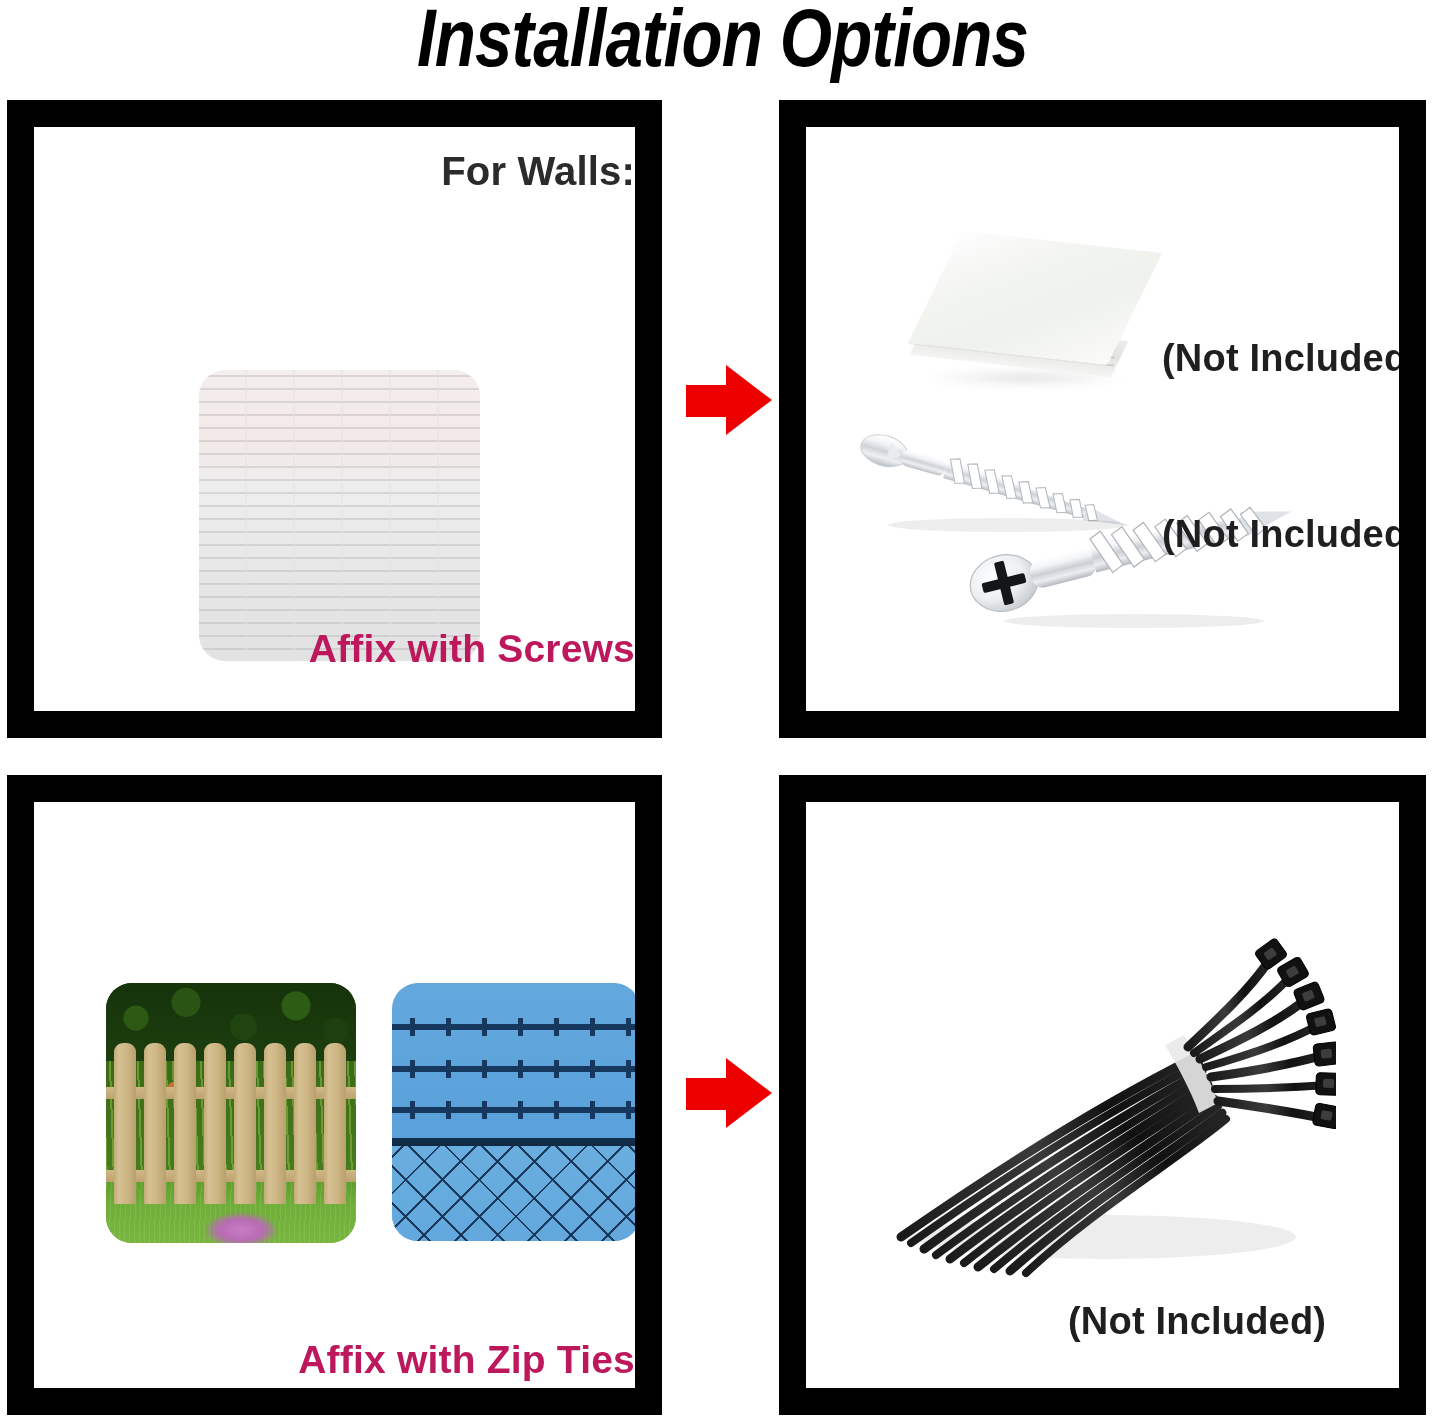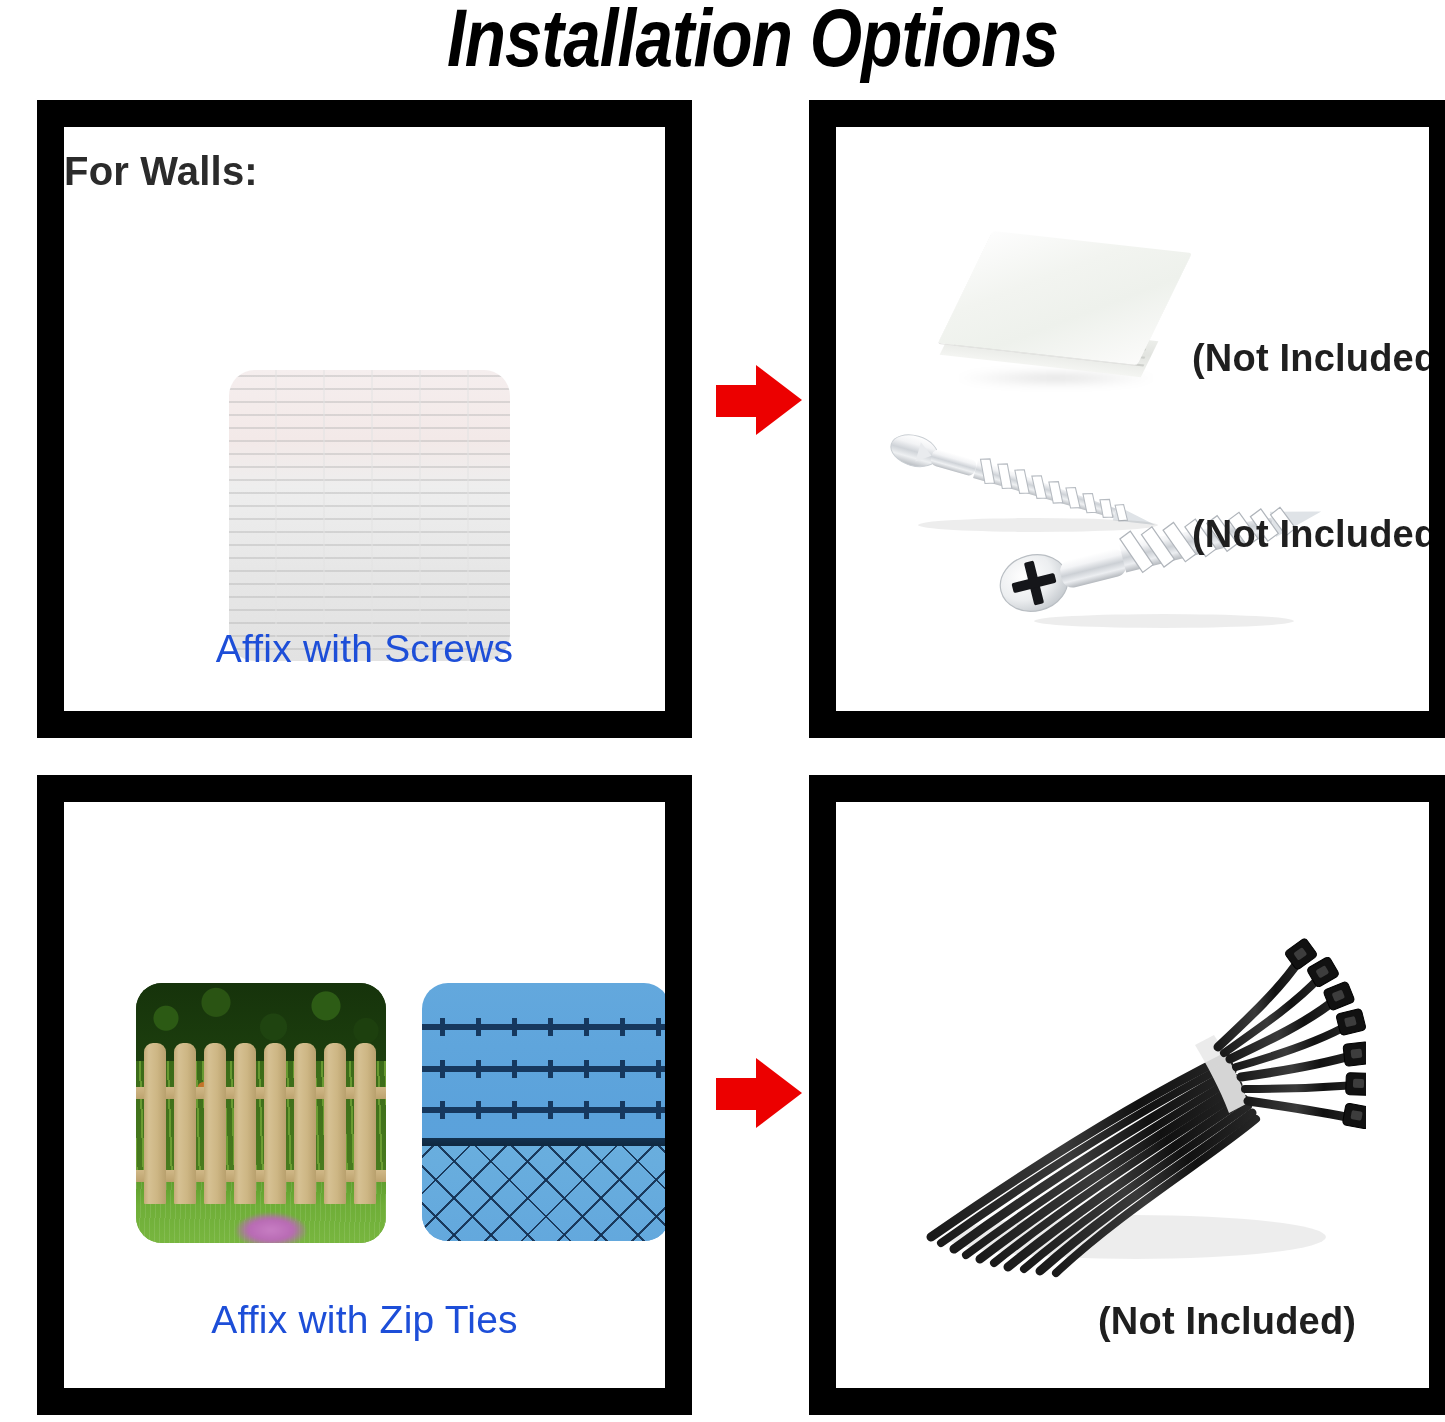--- a/index.html
+++ b/index.html
@@ -17,7 +17,6 @@
     width: 1227px;
     height: 1422px;
     background: #ffffff;
-    margin-left: 30px;
   }
 
   

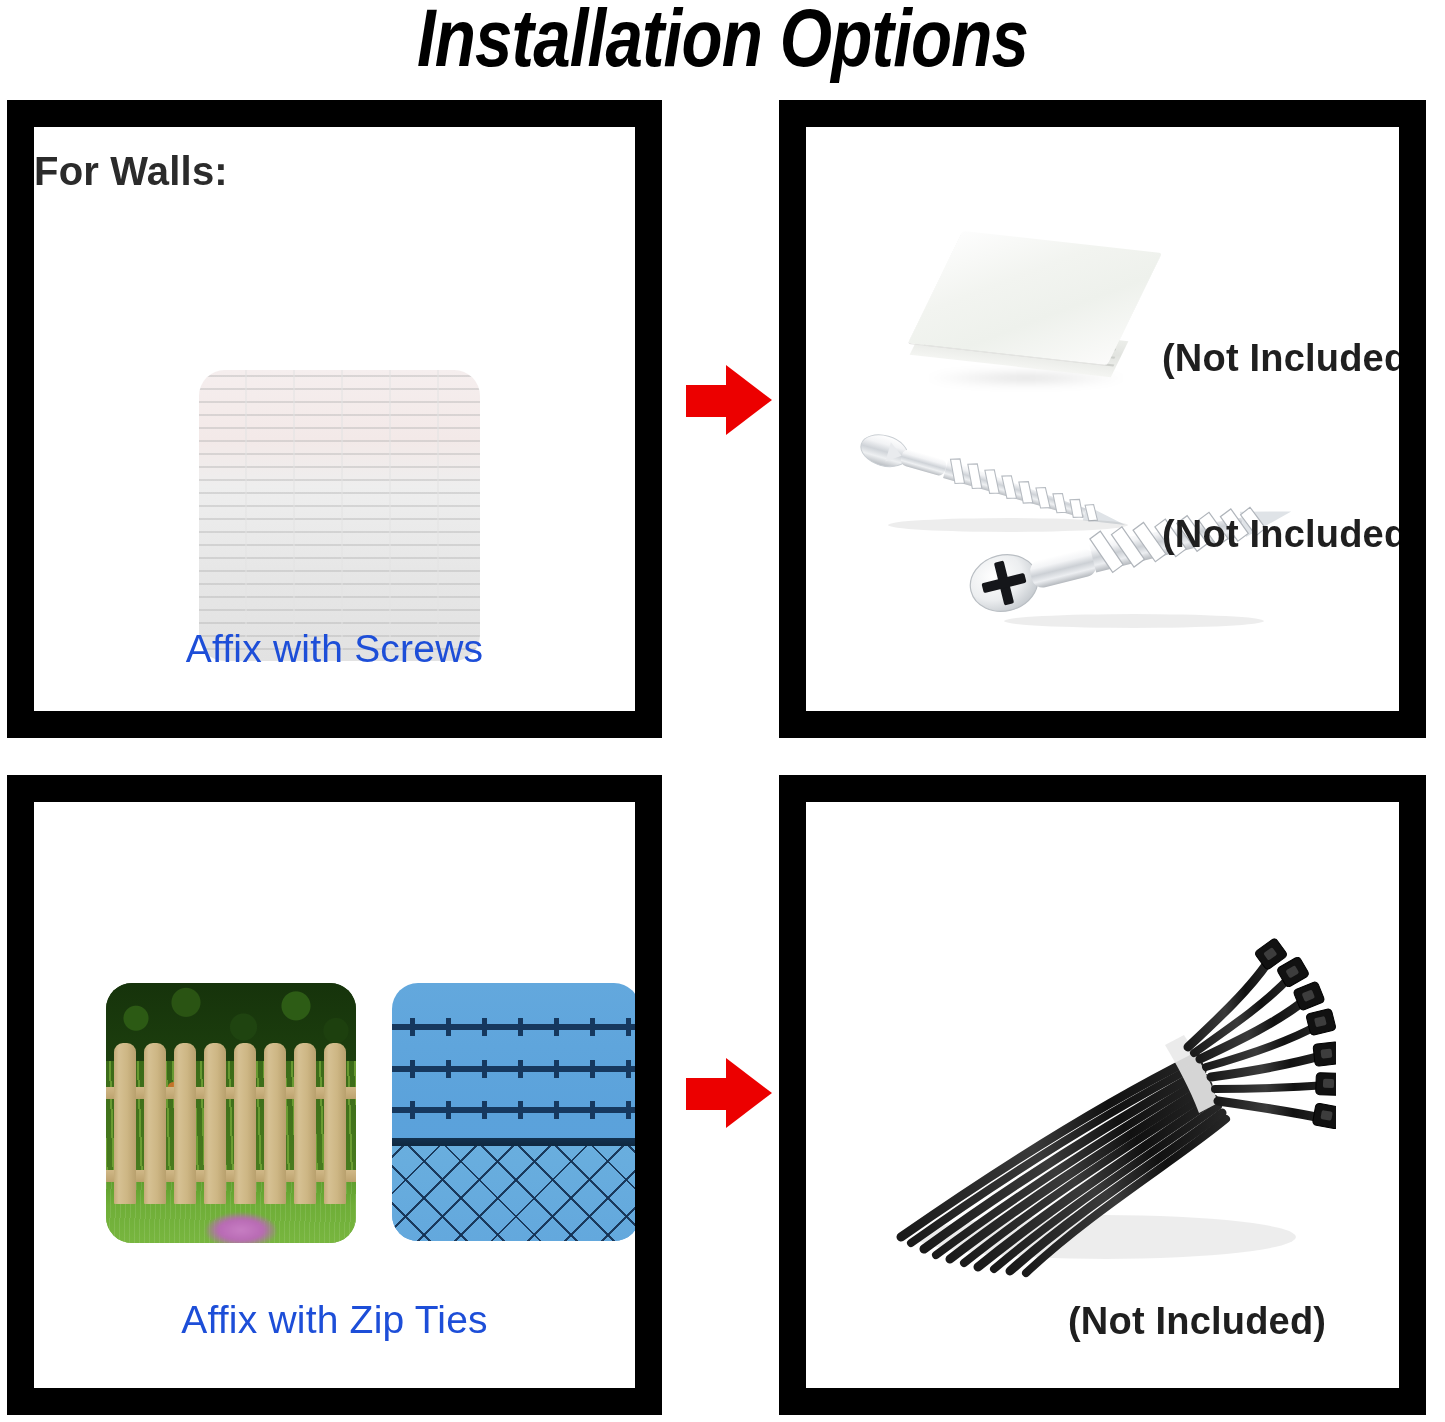--- a/index.html
+++ b/index.html
@@ -60,7 +60,7 @@
   .panel-heading {
     position: absolute;
     left: 0; width: 100%;
-    text-align: left;
+    text-align: right;
     font-size: 40px;
     font-weight: bold;
     color: #2b2b2b;

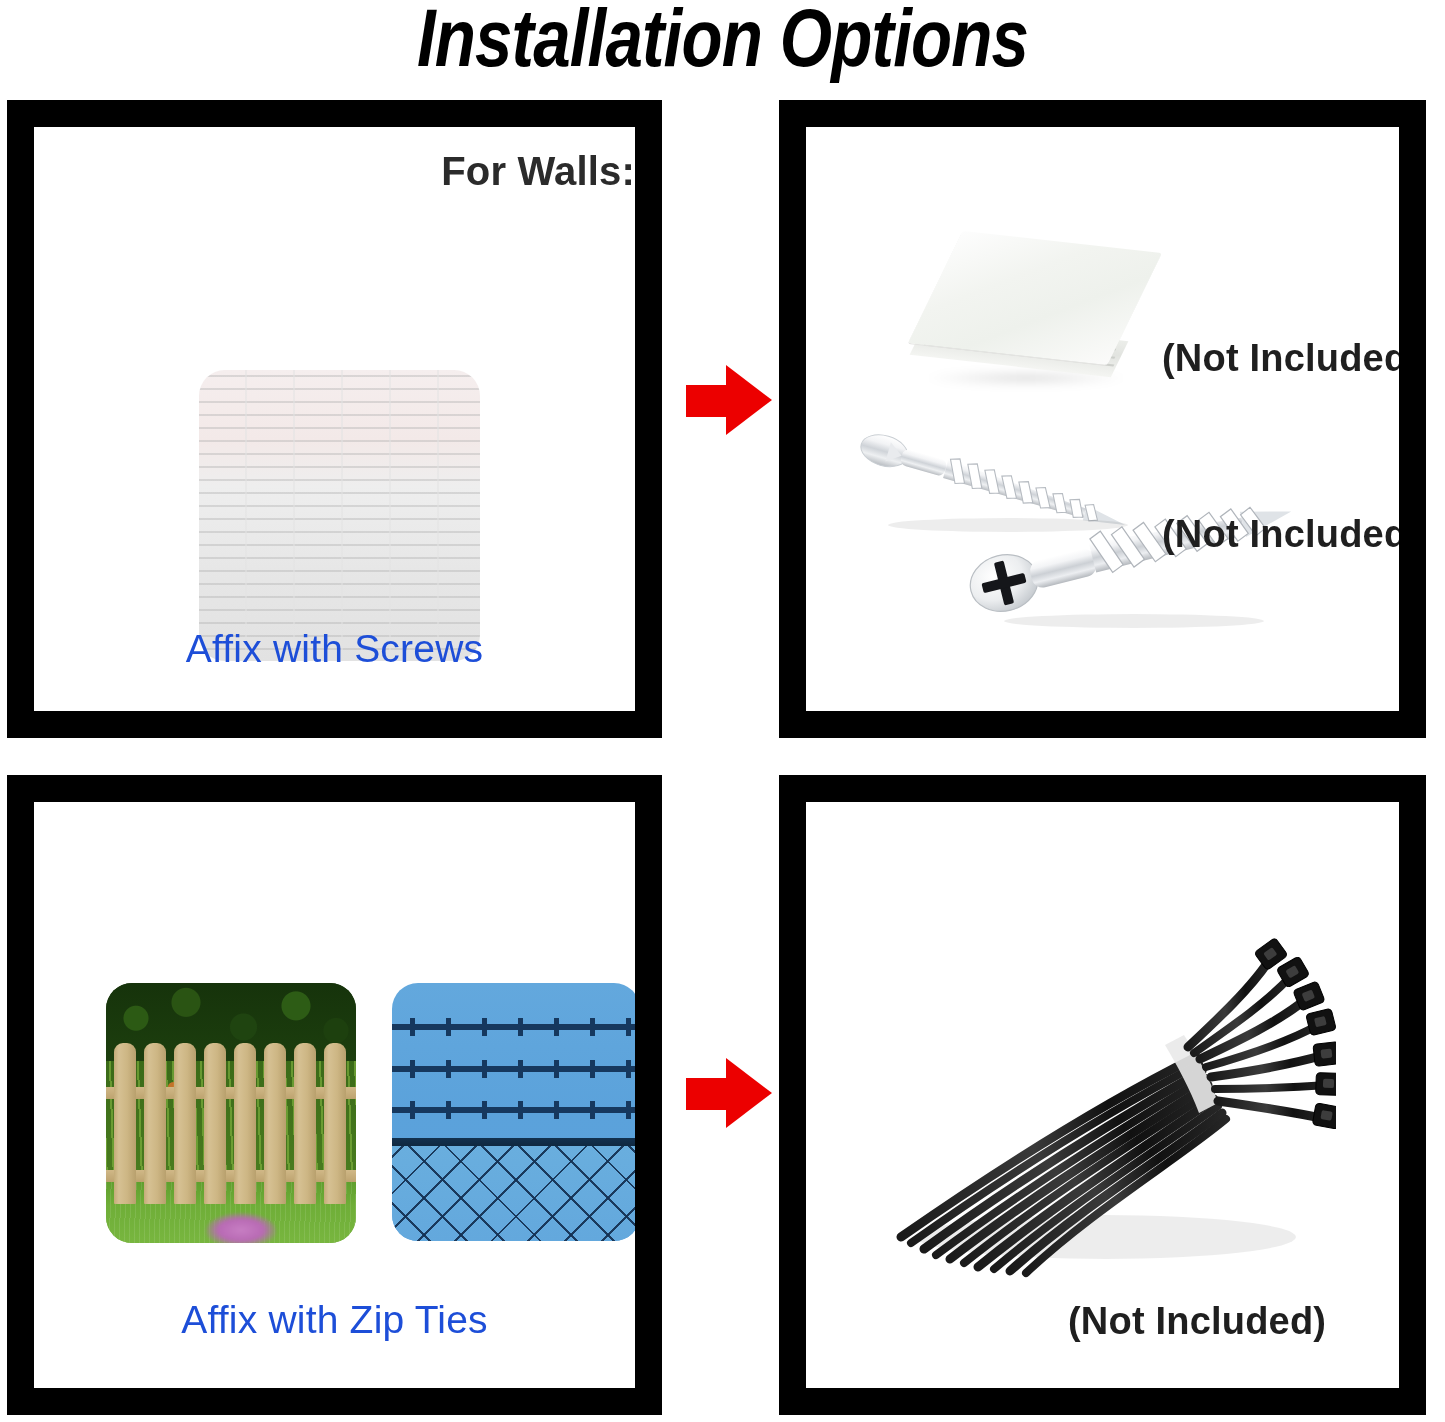--- a/index.html
+++ b/index.html
@@ -70,10 +70,10 @@
   .caption-line {
     position: absolute;
     left: 0; width: 100%;
-    text-align: center;
+    text-align: right;
     font-size: 39px;
-    font-weight: normal;
-    color: #1d4ed8;
+    font-weight: bold;
+    color: #be185d;
     white-space: nowrap;
     letter-spacing: 0.2px;
   }

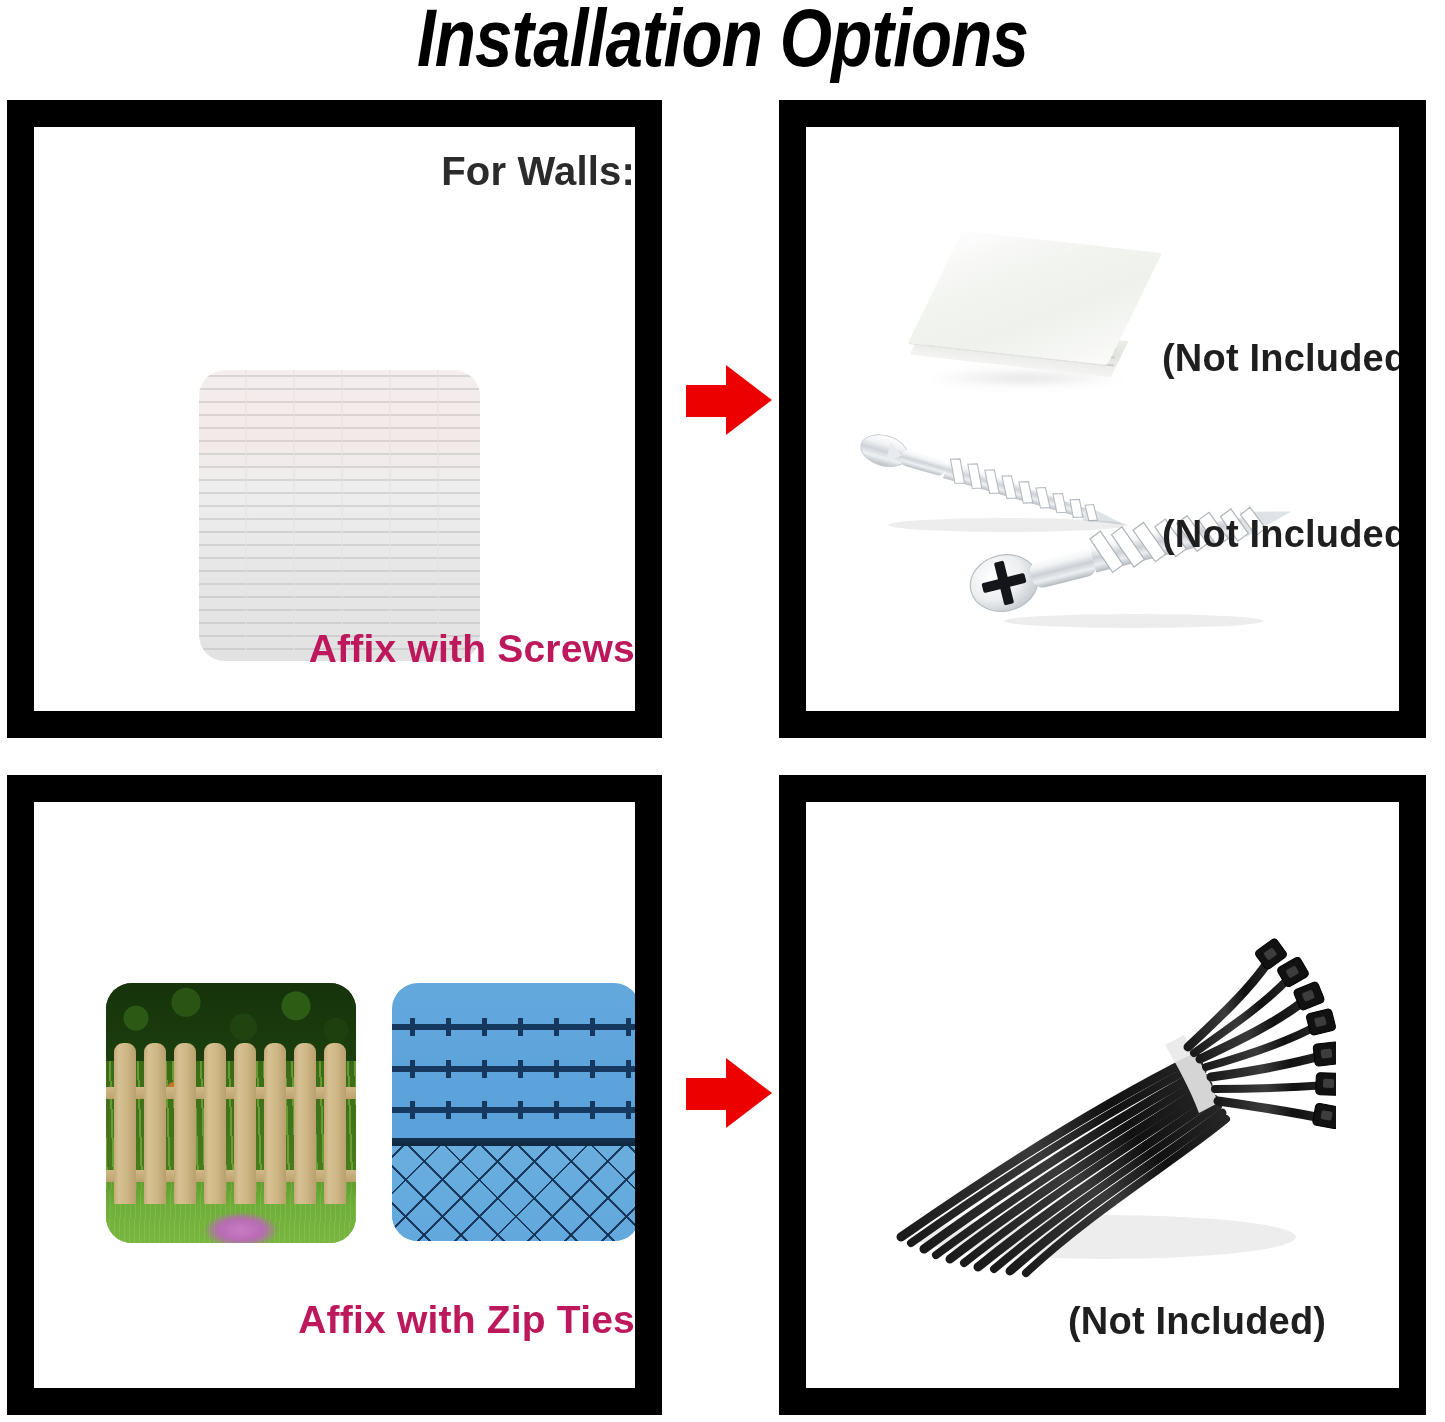--- a/index.html
+++ b/index.html
@@ -440,7 +440,7 @@
         <div class="chain-mesh"></div>
       </div>
 
-      <div class="caption-line" style="top:496px;">Affix with Zip Ties</div>
+      <div class="caption-line" style="top:536px;">Affix with Zip Ties</div>
     </div>
   </div>
 

